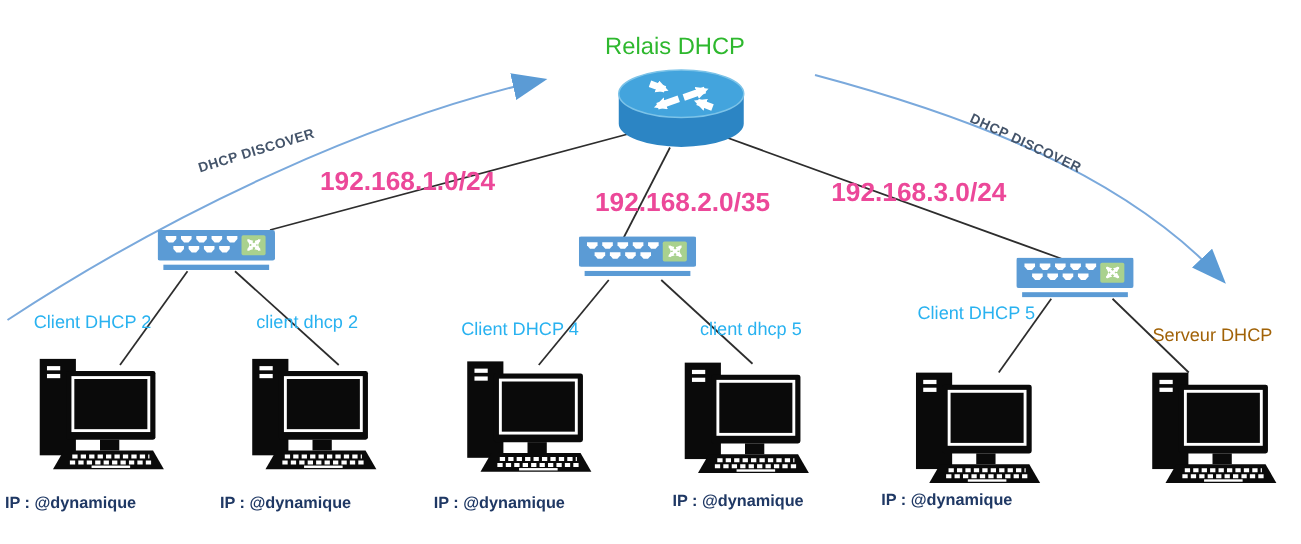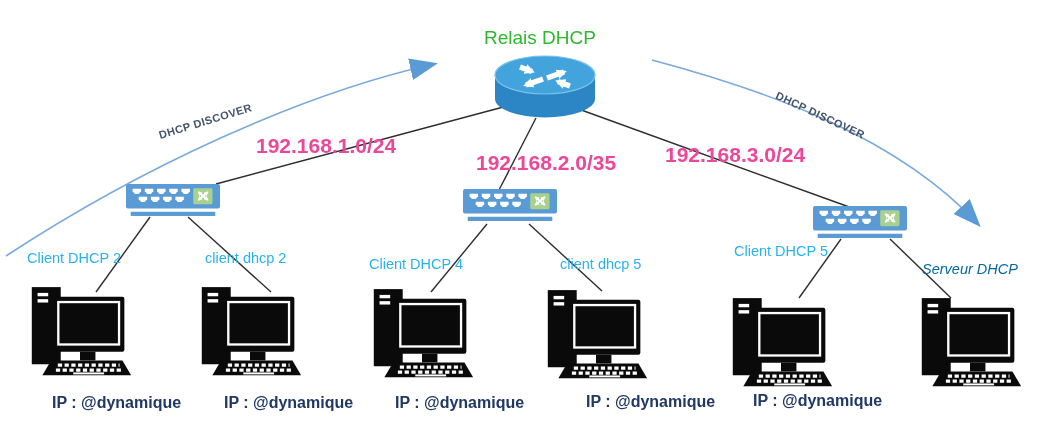--- a/index.html
+++ b/index.html
@@ -26,7 +26,7 @@
     font-size:14.5px;font-weight:normal;white-space:nowrap;
   }
   .host-name.client{color:#29b2f0;}
-  .host-name.server{color:#0369a1;font-style:italic;}
+  .host-name.server{color:#a16207;}
   .ip-label{
     font-size:16px;font-weight:bold;color:#1f3864;white-space:nowrap;margin-left:48px;
   }

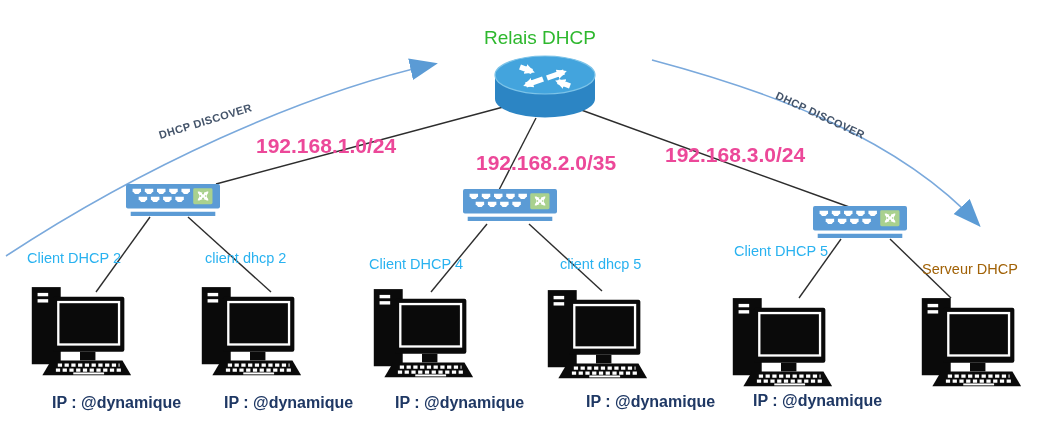--- a/index.html
+++ b/index.html
@@ -28,7 +28,7 @@
   .host-name.client{color:#29b2f0;}
   .host-name.server{color:#a16207;}
   .ip-label{
-    font-size:16px;font-weight:bold;color:#1f3864;white-space:nowrap;margin-left:48px;
+    font-size:13px;font-weight:bold;color:#1f3864;white-space:nowrap;
   }
   svg.device{display:block;}
 </style>

